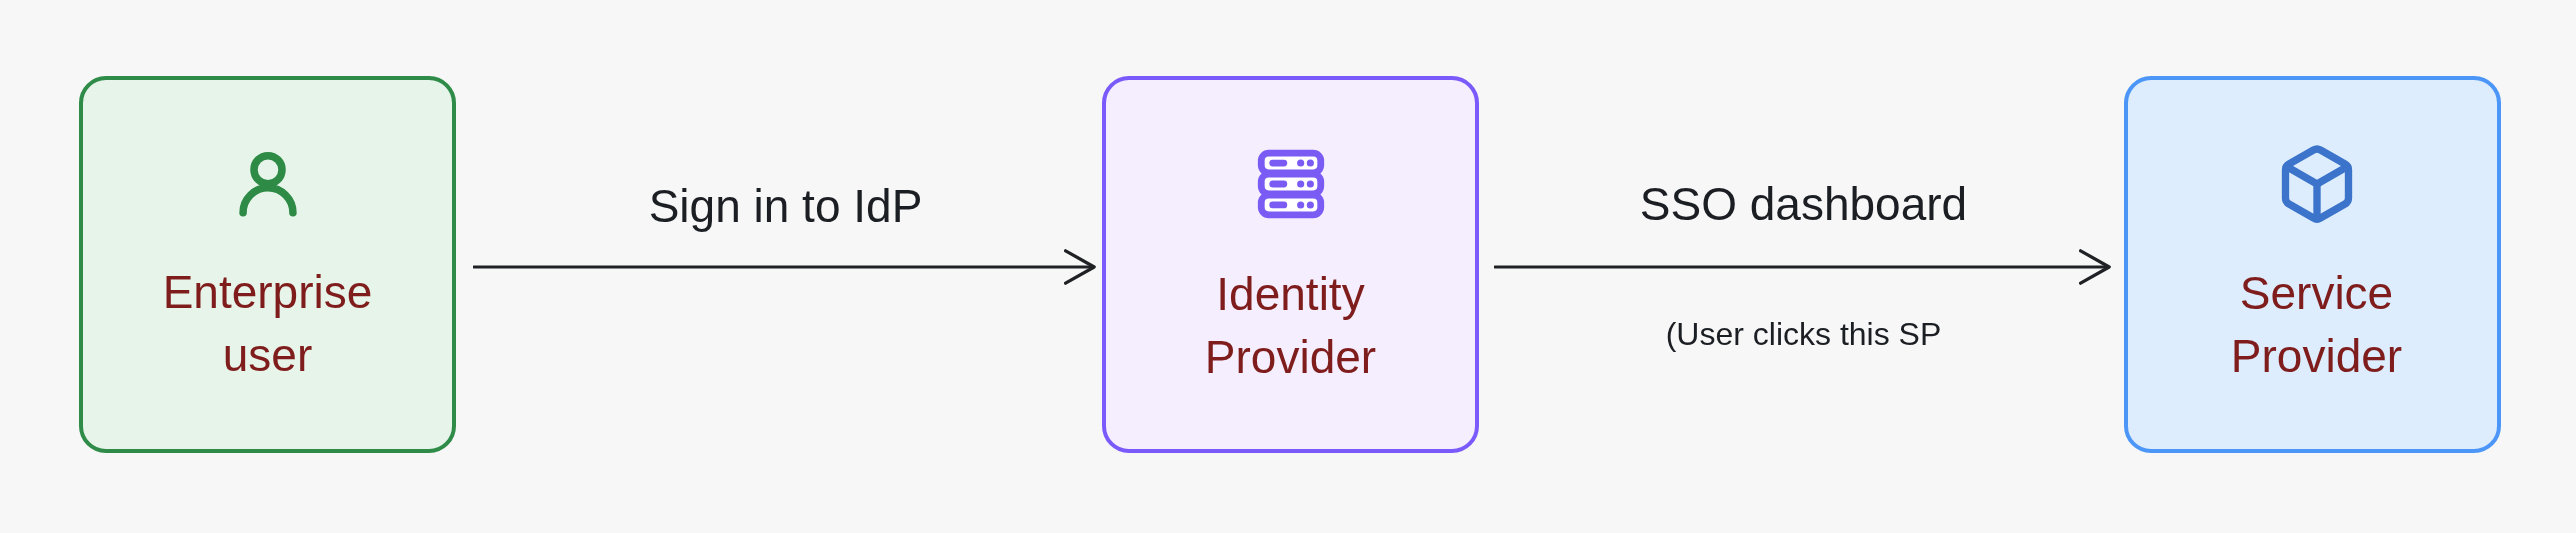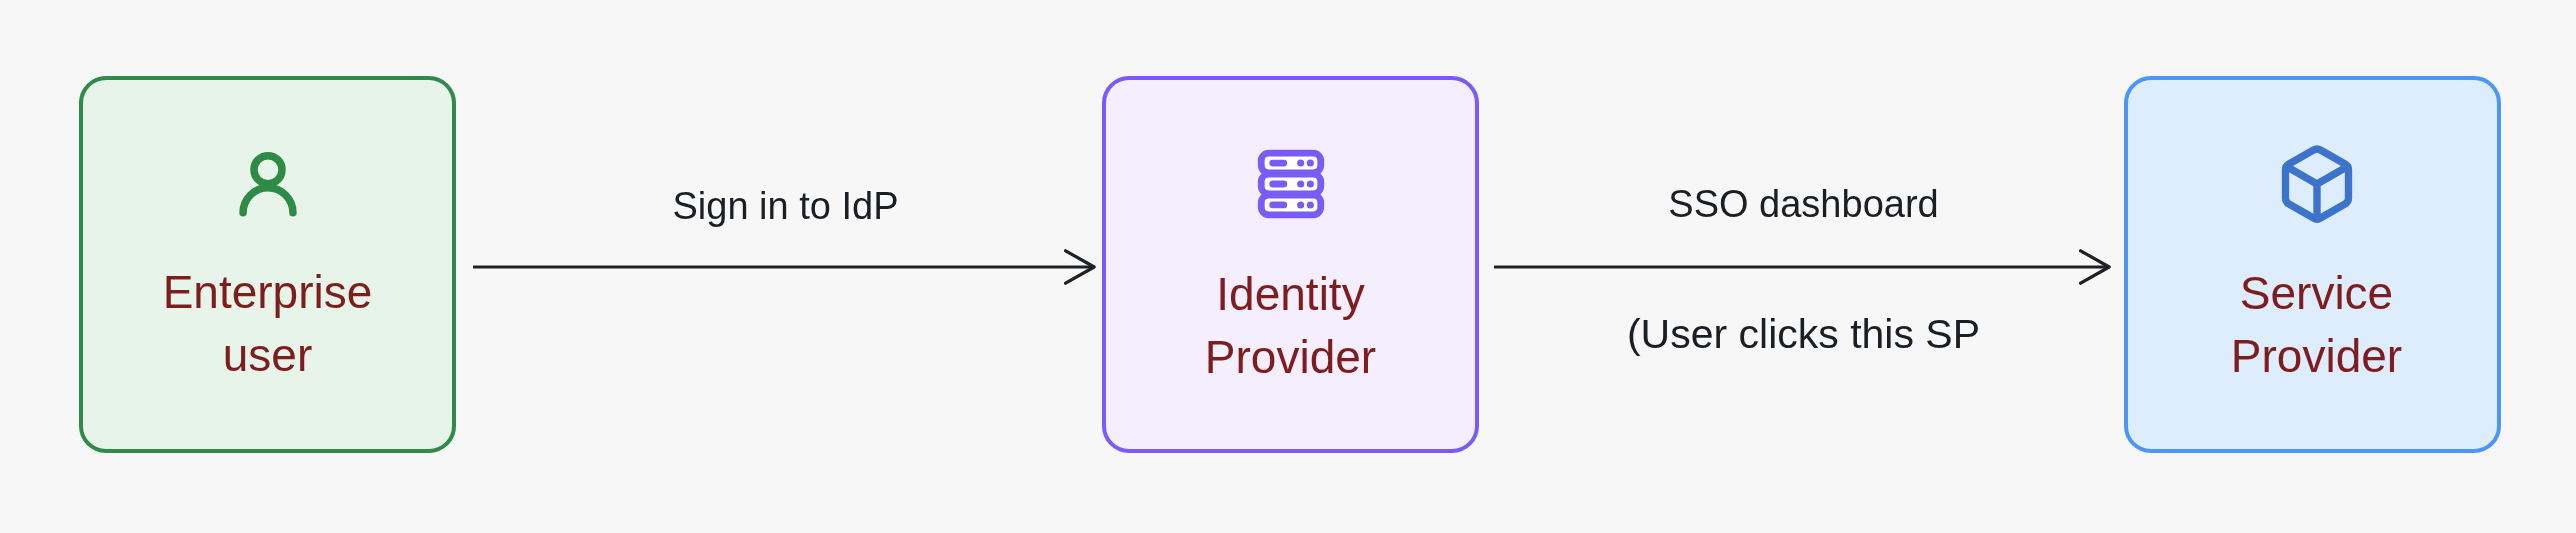--- a/index.html
+++ b/index.html
@@ -31,7 +31,7 @@
   }
   .edge-label{
     position:absolute;text-align:center;
-    font-size:38px;line-height:51px;color:#1b1e23;
+    font-size:46px;line-height:51px;color:#1b1e23;
   }
   .edge-label-1{left:473px;width:625px;top:181px;}
   .edge-label-2{left:1494px;width:619px;top:179px;}

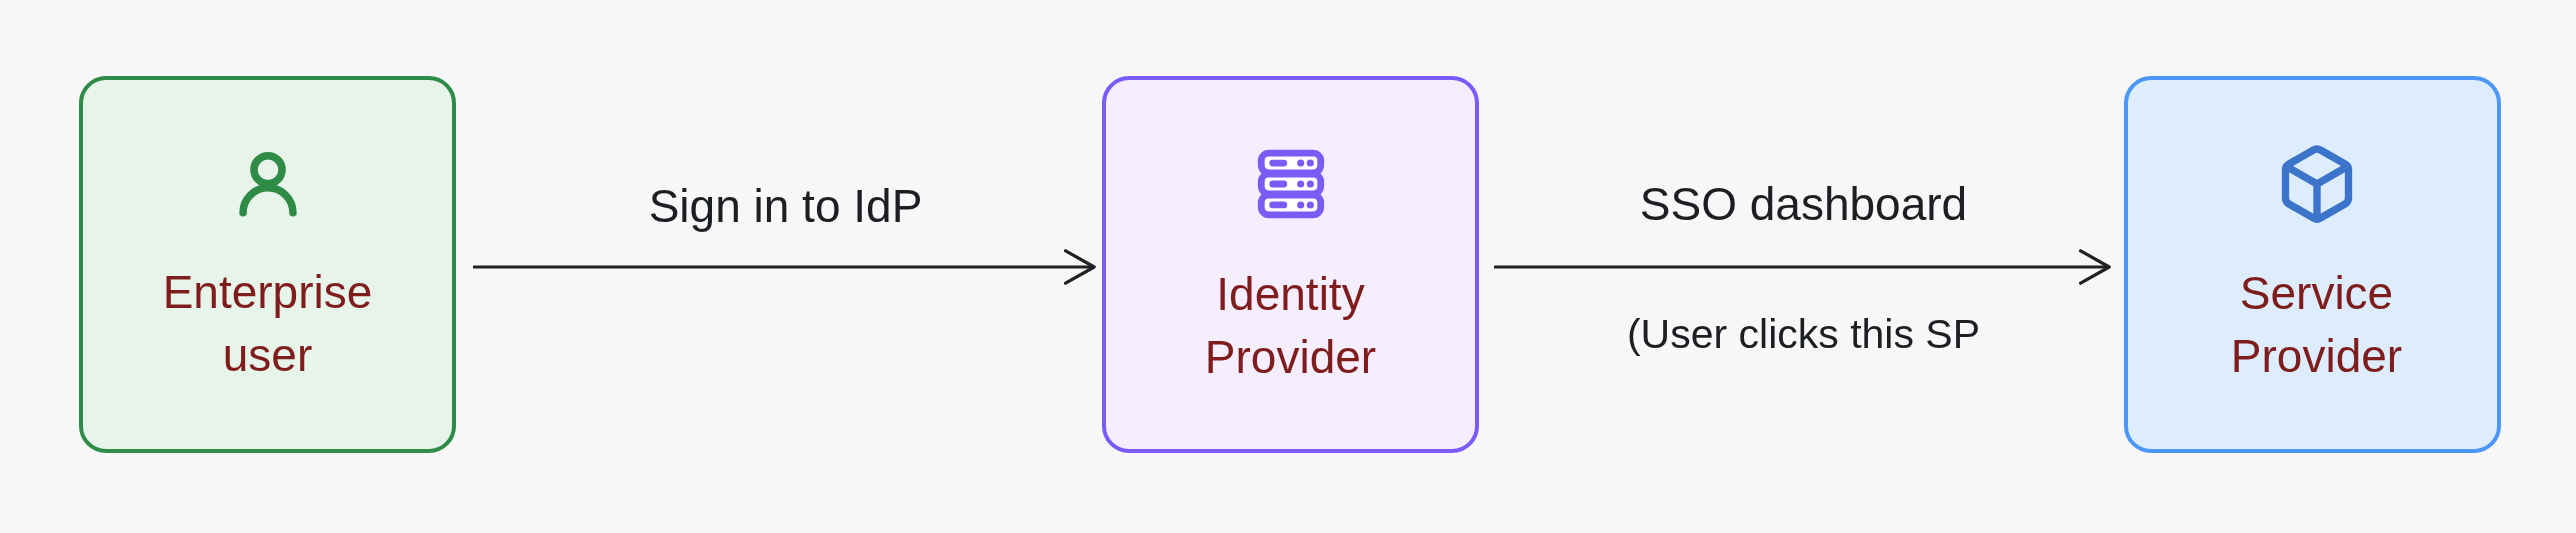--- a/index.html
+++ b/index.html
@@ -37,7 +37,7 @@
   .edge-label-2{left:1494px;width:619px;top:179px;}
   .edge-note{
     position:absolute;left:1494px;width:619px;top:301px;
-    text-align:center;font-size:41px;line-height:67px;color:#1b1e23;
+    text-align:center;font-size:32px;line-height:67px;color:#1b1e23;
   }
   .arrow{position:absolute;top:246px;}
   .arrow-1{left:473px;}

